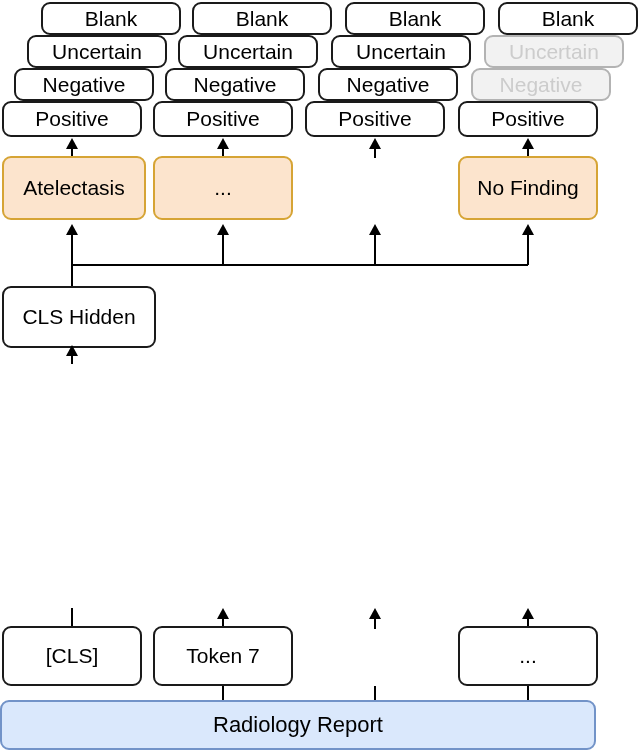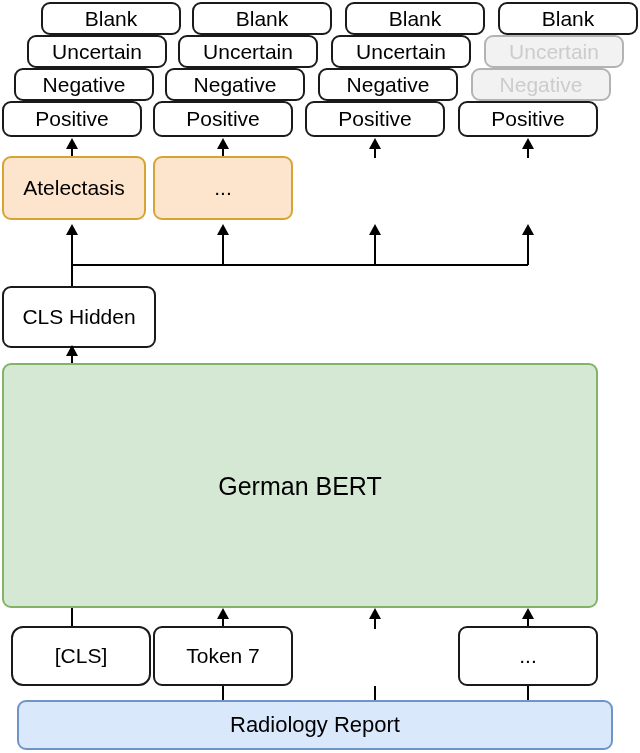--- a/index.html
+++ b/index.html
@@ -114,6 +114,7 @@
 
   <div class="node finding" style="left:2px; top:156px; width:144px; height:64px;">Atelectasis</div>
   <div class="node finding" style="left:153px; top:156px; width:140px; height:64px;">...</div>
+  <div class="node finding" style="left:458px; top:156px; width:140px; height:64px;">No Finding</div>
 
   <div class="edge h" style="left:71px; top:264px; width:457px;"></div>
 

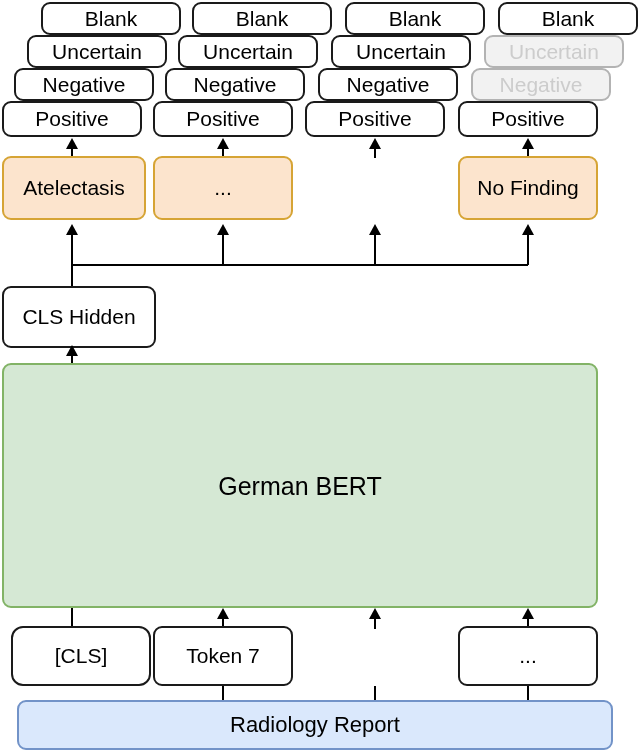--- a/index.html
+++ b/index.html
@@ -137,7 +137,6 @@
   <div class="edge v" style="left:71px; top:352px; height:12px;"></div>
   <div class="arrowhead" style="left:65.5px; top:345px;"></div>
 
-  <div class="node bert" style="left:2px; top:363px; width:596px; height:245px;">German BERT</div>
 
   <div class="edge v" style="left:71px; top:608px; height:20px;"></div>
 

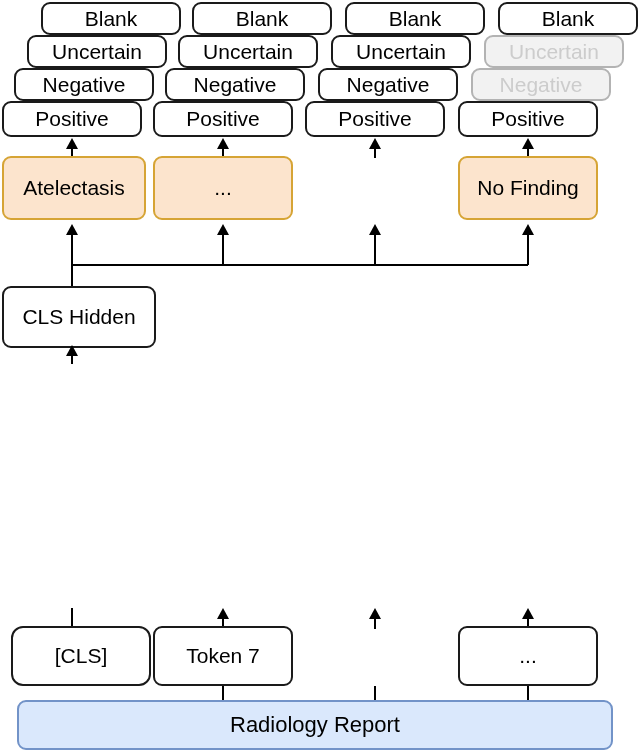--- a/index.html
+++ b/index.html
@@ -149,7 +149,7 @@
   <div class="edge v" style="left:527px; top:617px; height:12px;"></div>
   <div class="arrowhead" style="left:521.5px; top:608px;"></div>
 
-  <div class="node token" style="left:11px; top:626px; width:140px; height:60px;border-radius:12px;">[CLS]</div>
+  <div class="node token" style="left:2px; top:626px; width:140px; height:60px;">[CLS]</div>
   <div class="node token" style="left:153px; top:626px; width:140px; height:60px;">Token 7</div>
   <div class="node token" style="left:458px; top:626px; width:140px; height:60px;">...</div>
 

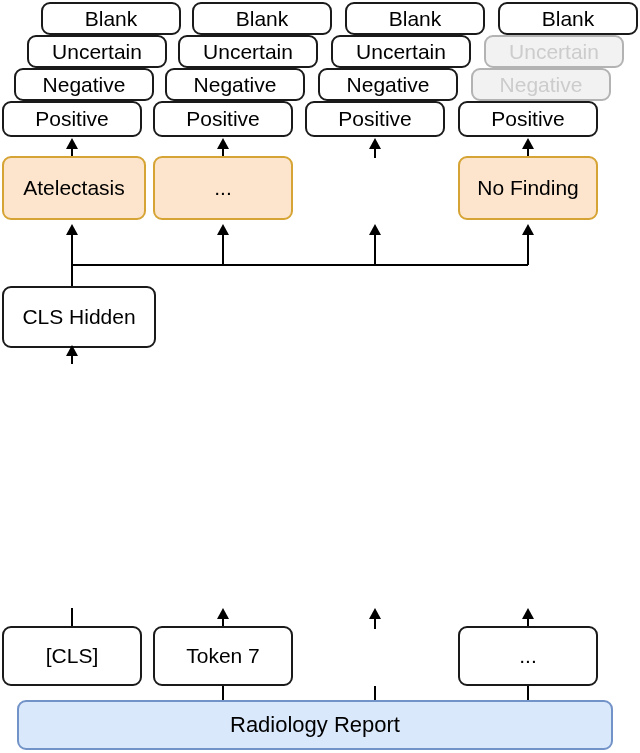--- a/index.html
+++ b/index.html
@@ -157,7 +157,7 @@
   <div class="edge v" style="left:374px; top:686px; height:14px;"></div>
   <div class="edge v" style="left:527px; top:686px; height:14px;"></div>
 
-  <div class="node report" style="left:17px; top:700px; width:596px; height:50px;">Radiology Report</div>
+  <div class="node report" style="left:0; top:700px; width:596px; height:50px;">Radiology Report</div>
 
 </div>
 

